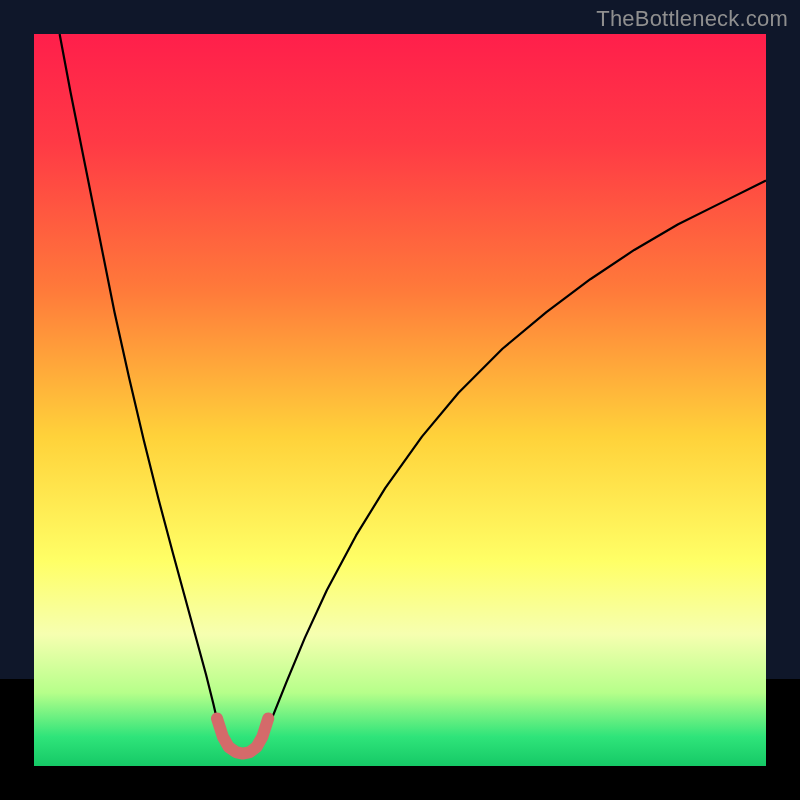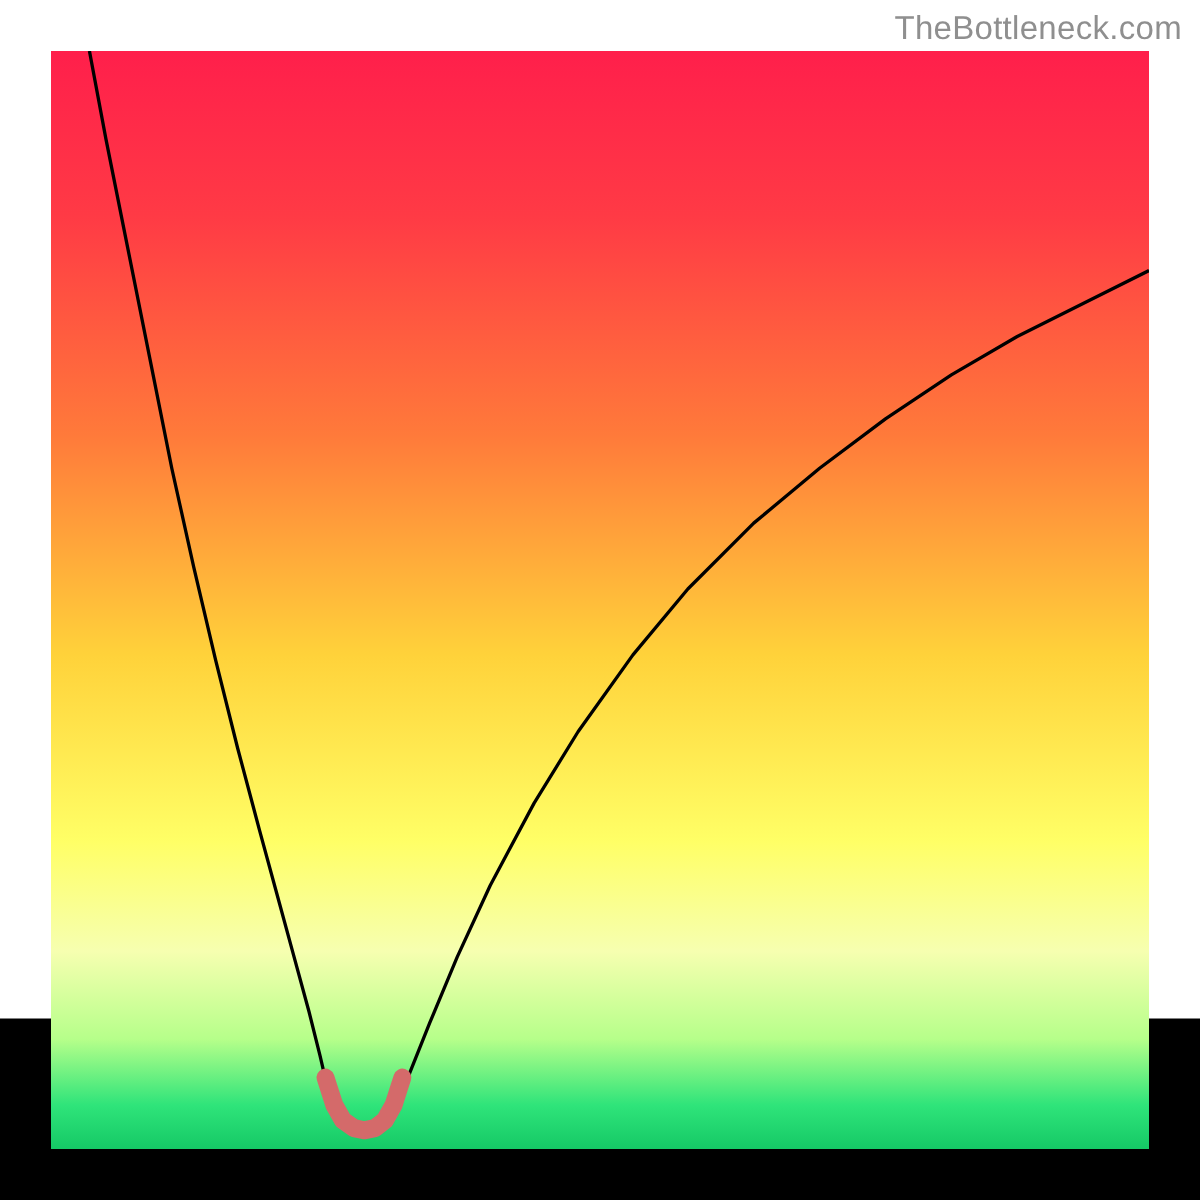--- a/index.html
+++ b/index.html
@@ -16,7 +16,7 @@
     top: 0;
     width: 800px;
     height: 679px;
-    background: #ffffff;
+    background: #0f172a;
     text-align: right;
   }
   .plot {

